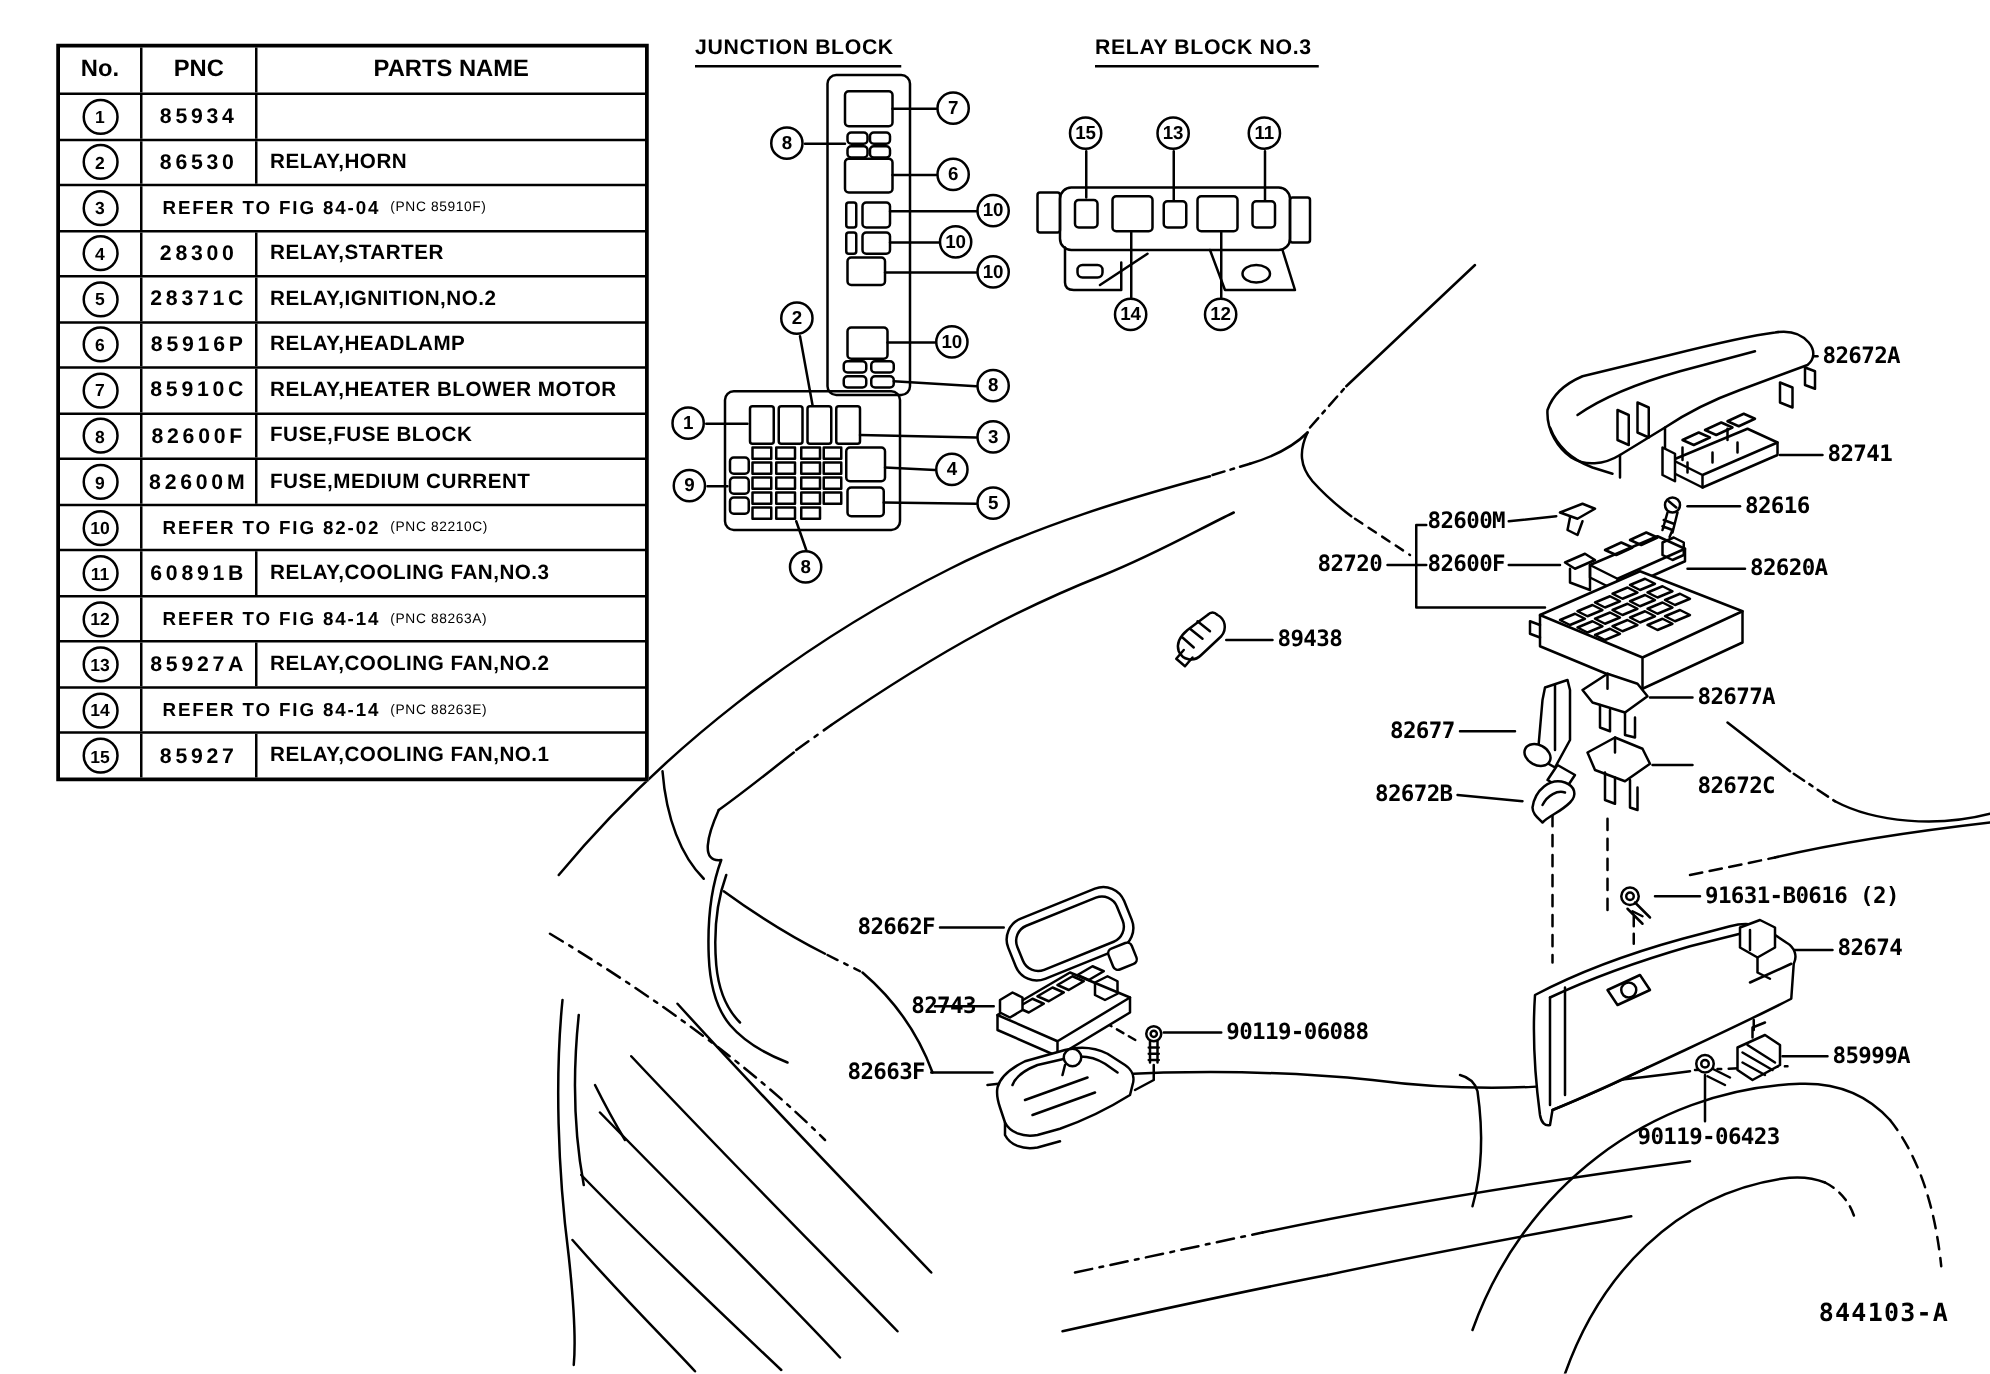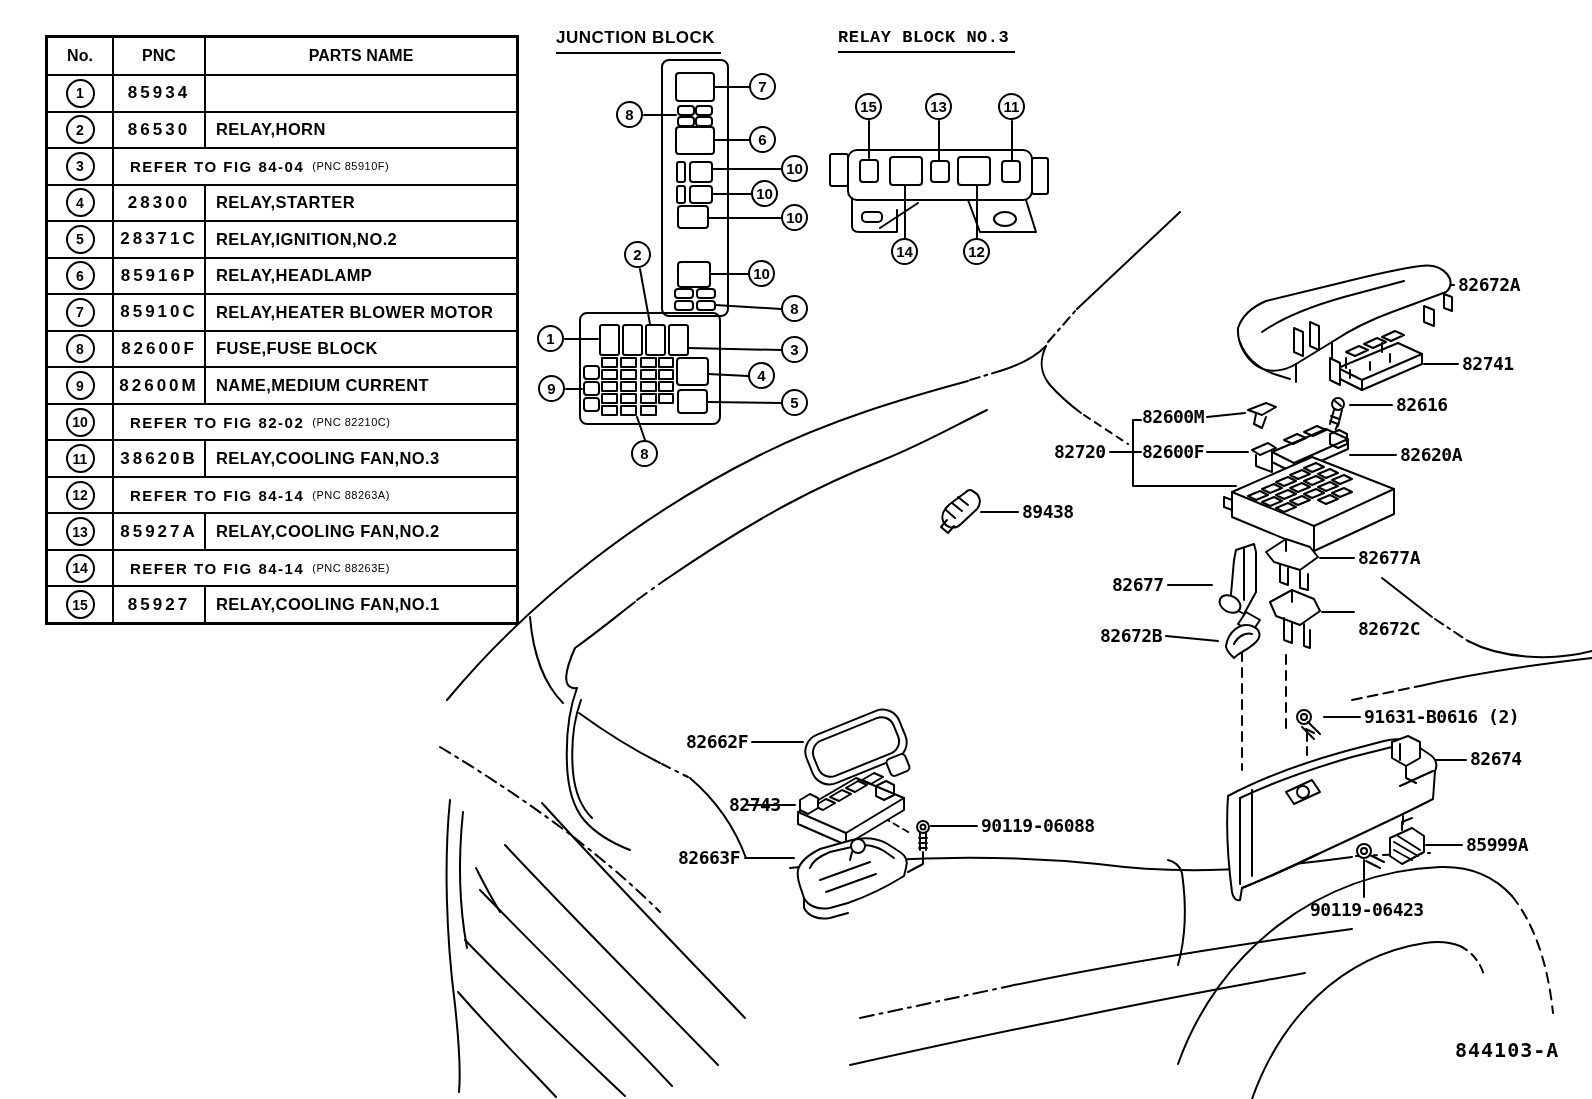--- a/index.html
+++ b/index.html
@@ -398,7 +398,7 @@
   </div>
 
   <div class="dtitle" style="left:556px;top:28px;">JUNCTION BLOCK</div>
-  <div class="dtitle" style="left:838px;top:28px;font-family:Liberation Mono, monospace;">RELAY BLOCK NO.3</div>
+  <div class="dtitle" style="left:876px;top:28px;">RELAY BLOCK NO.3</div>
 
   <div class="callout" style="left:749px;top:73px">7</div>
   <div class="callout" style="left:616px;top:101px">8</div>

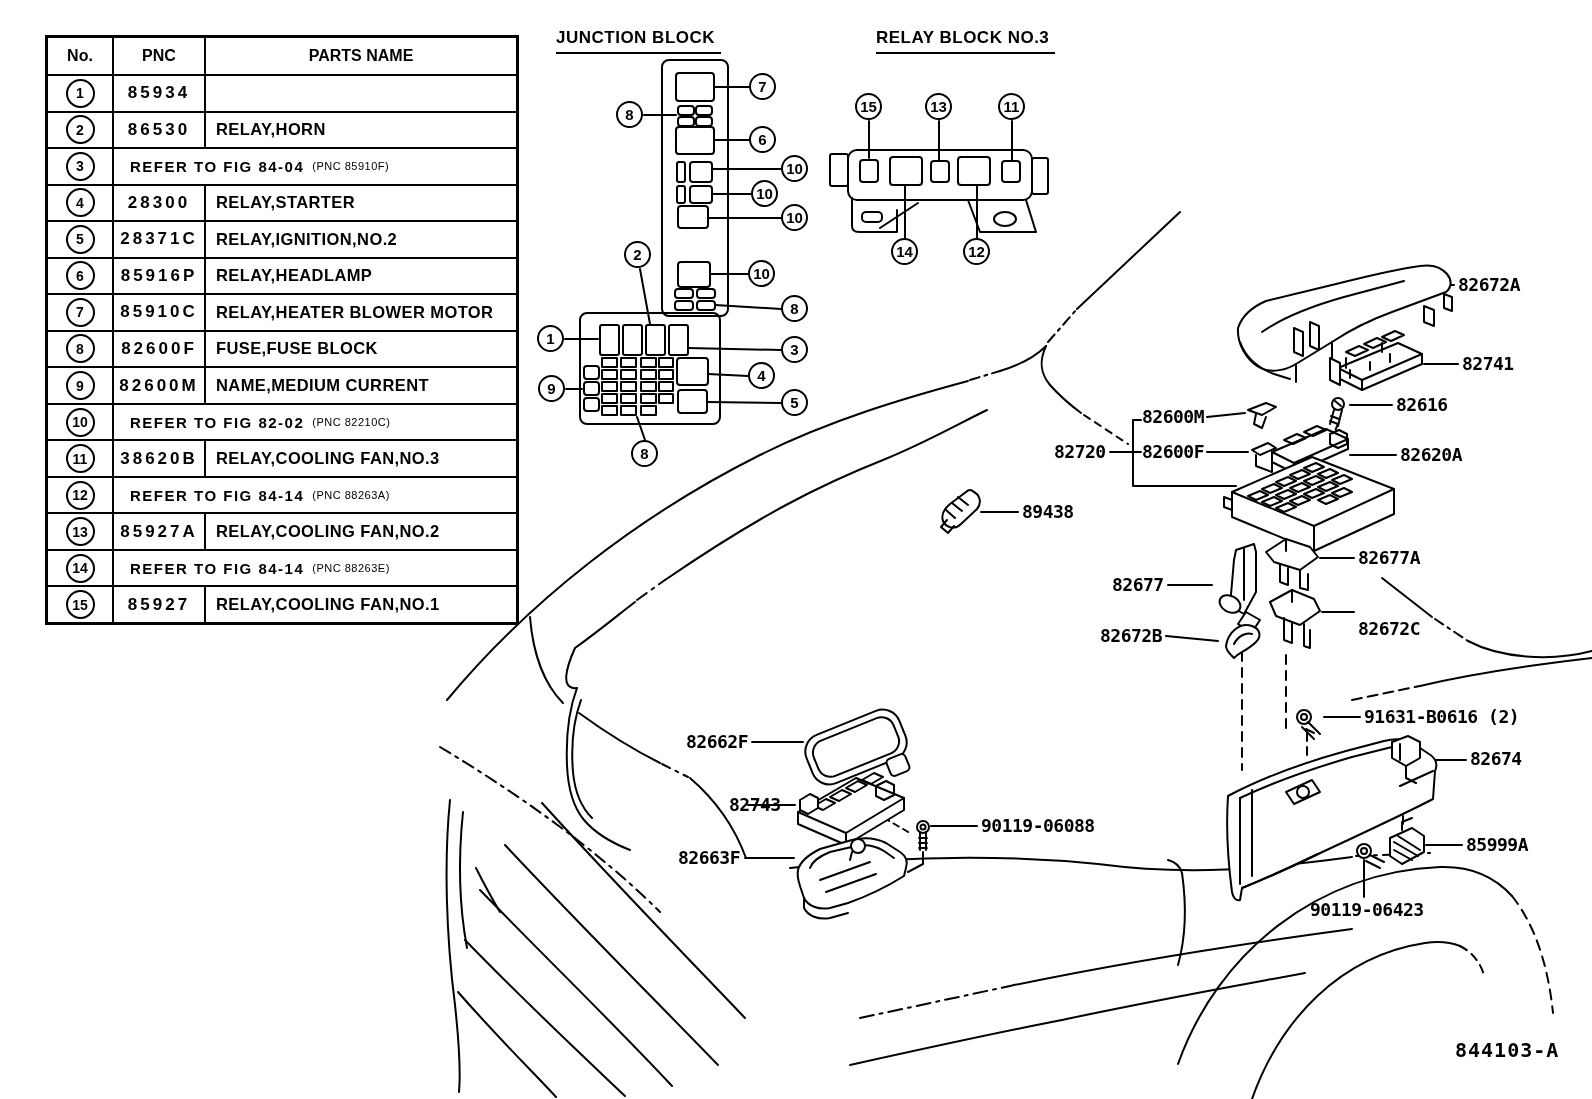--- a/index.html
+++ b/index.html
@@ -12,7 +12,7 @@
     border:3px solid #000;display:flex;flex-direction:column;background:#fff;}
   .thead{display:grid;grid-template-columns:64px 94px 1fr;height:36px;flex:0 0 36px;}
   .thead .cell{display:flex;align-items:center;justify-content:center;
-    font-weight:700;font-size:16px;}
+    font-weight:700;font-size:19px;}
   .trow{display:grid;grid-template-columns:64px 94px 1fr;border-top:2px solid #000;flex:1;}
   .trow.refer{grid-template-columns:64px 1fr;}
   .cell{display:flex;align-items:center;min-width:0;}

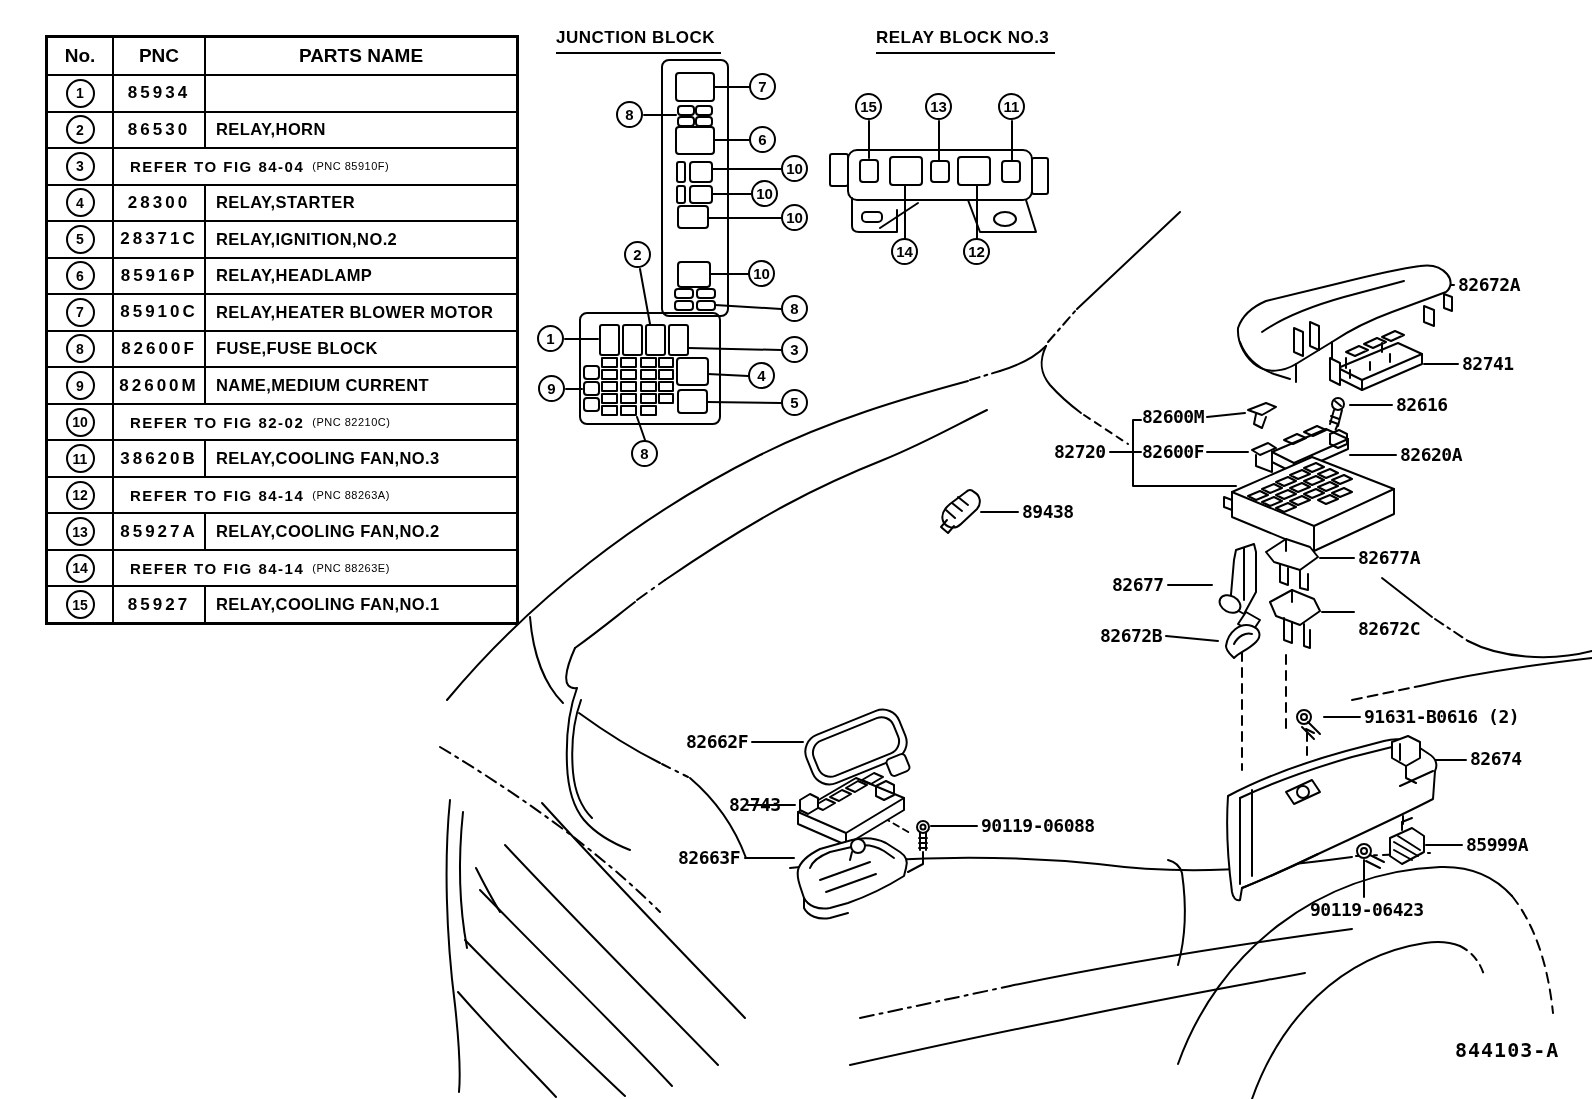--- a/index.html
+++ b/index.html
@@ -344,7 +344,7 @@
             <div class="badge">9</div>
           </div>
           <div class="cell cpnc">82600M</div>
-          <div class="cell cname">NAME,MEDIUM CURRENT</div>
+          <div class="cell cname">FUSE,MEDIUM CURRENT</div>
         </div>
         <div class="trow refer">
           <div class="cell cno">

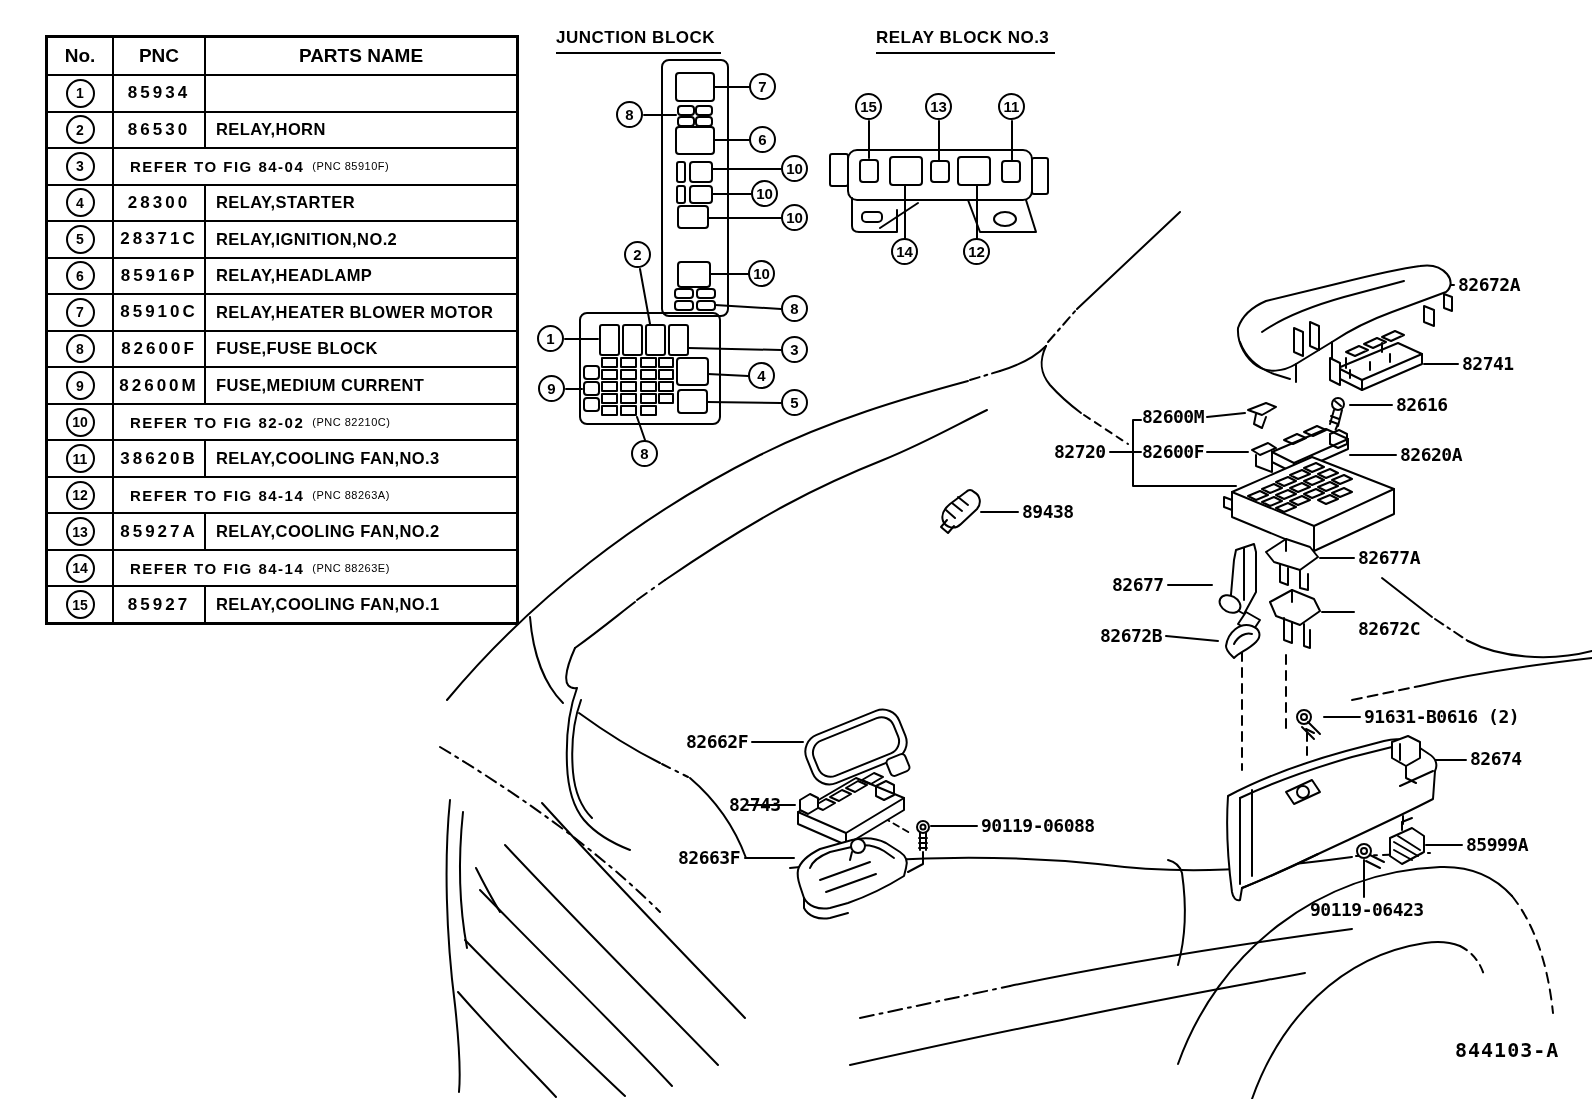--- a/index.html
+++ b/index.html
@@ -359,7 +359,7 @@
           <div class="cell cno">
             <div class="badge">11</div>
           </div>
-          <div class="cell cpnc">38620B</div>
+          <div class="cell cpnc">60891B</div>
           <div class="cell cname">RELAY,COOLING FAN,NO.3</div>
         </div>
         <div class="trow refer">

